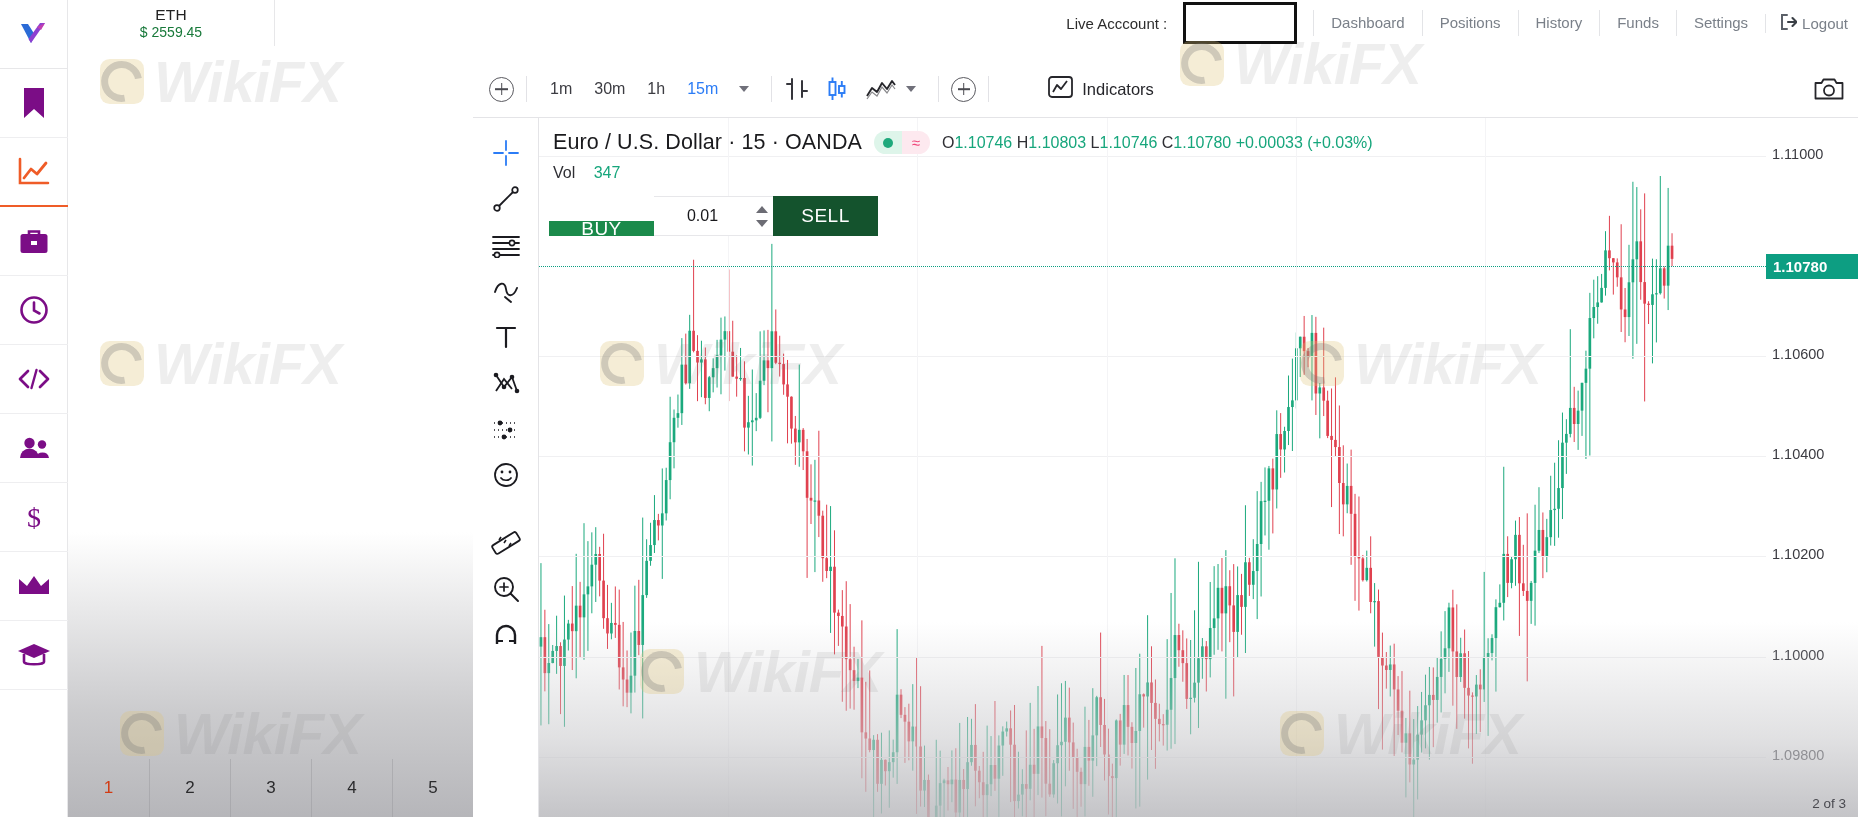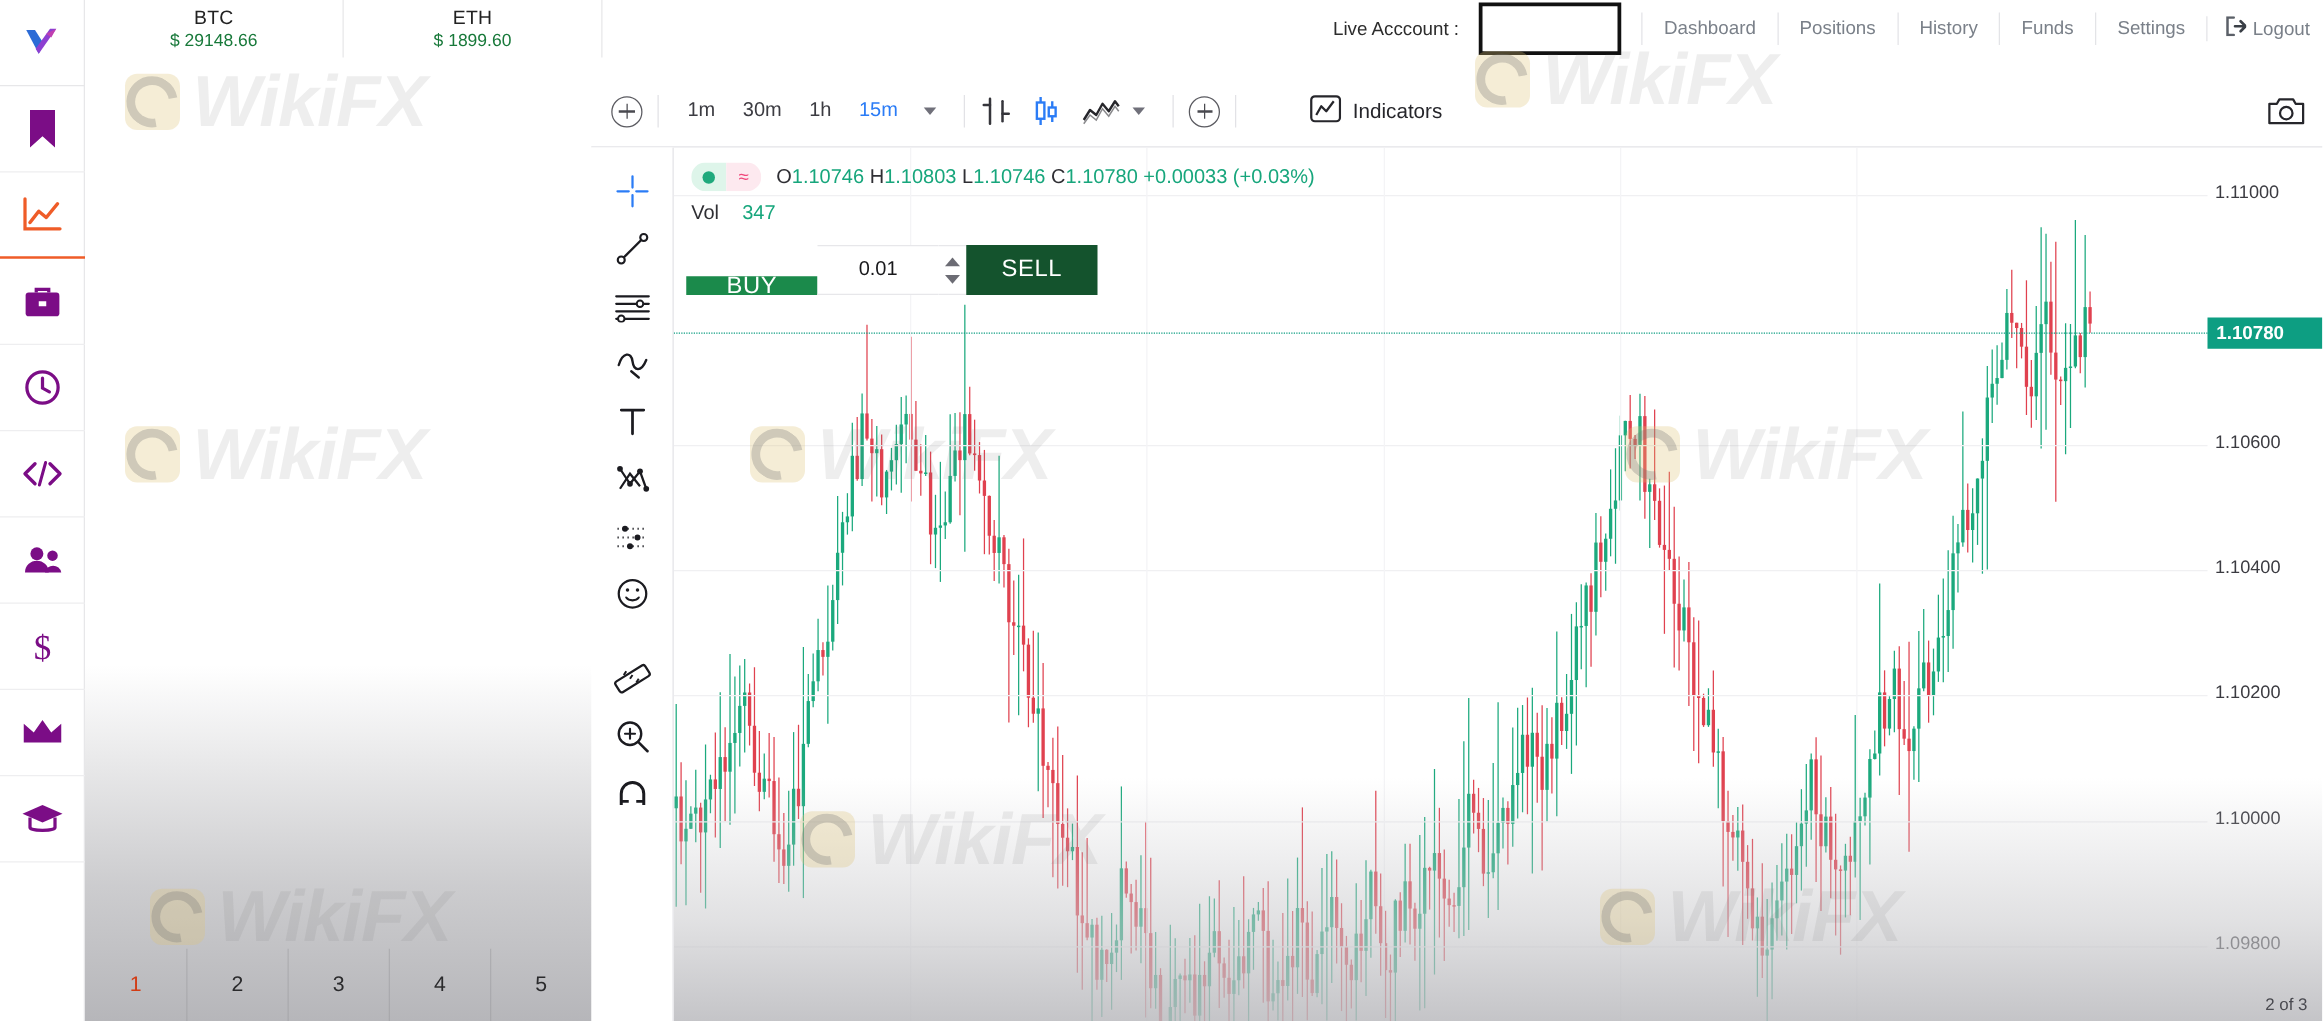--- a/index.html
+++ b/index.html
@@ -350,10 +350,6 @@
   </div>
 
   <div id="tickers">
-    <div class="ticker">
-      <span class="tk-sym">BTC</span>
-      <span class="tk-val">$ 29148.66</span>
-    </div>
     <div class="ticker">
       <span class="tk-sym">ETH</span>
       <span class="tk-val">$ 1899.60</span>

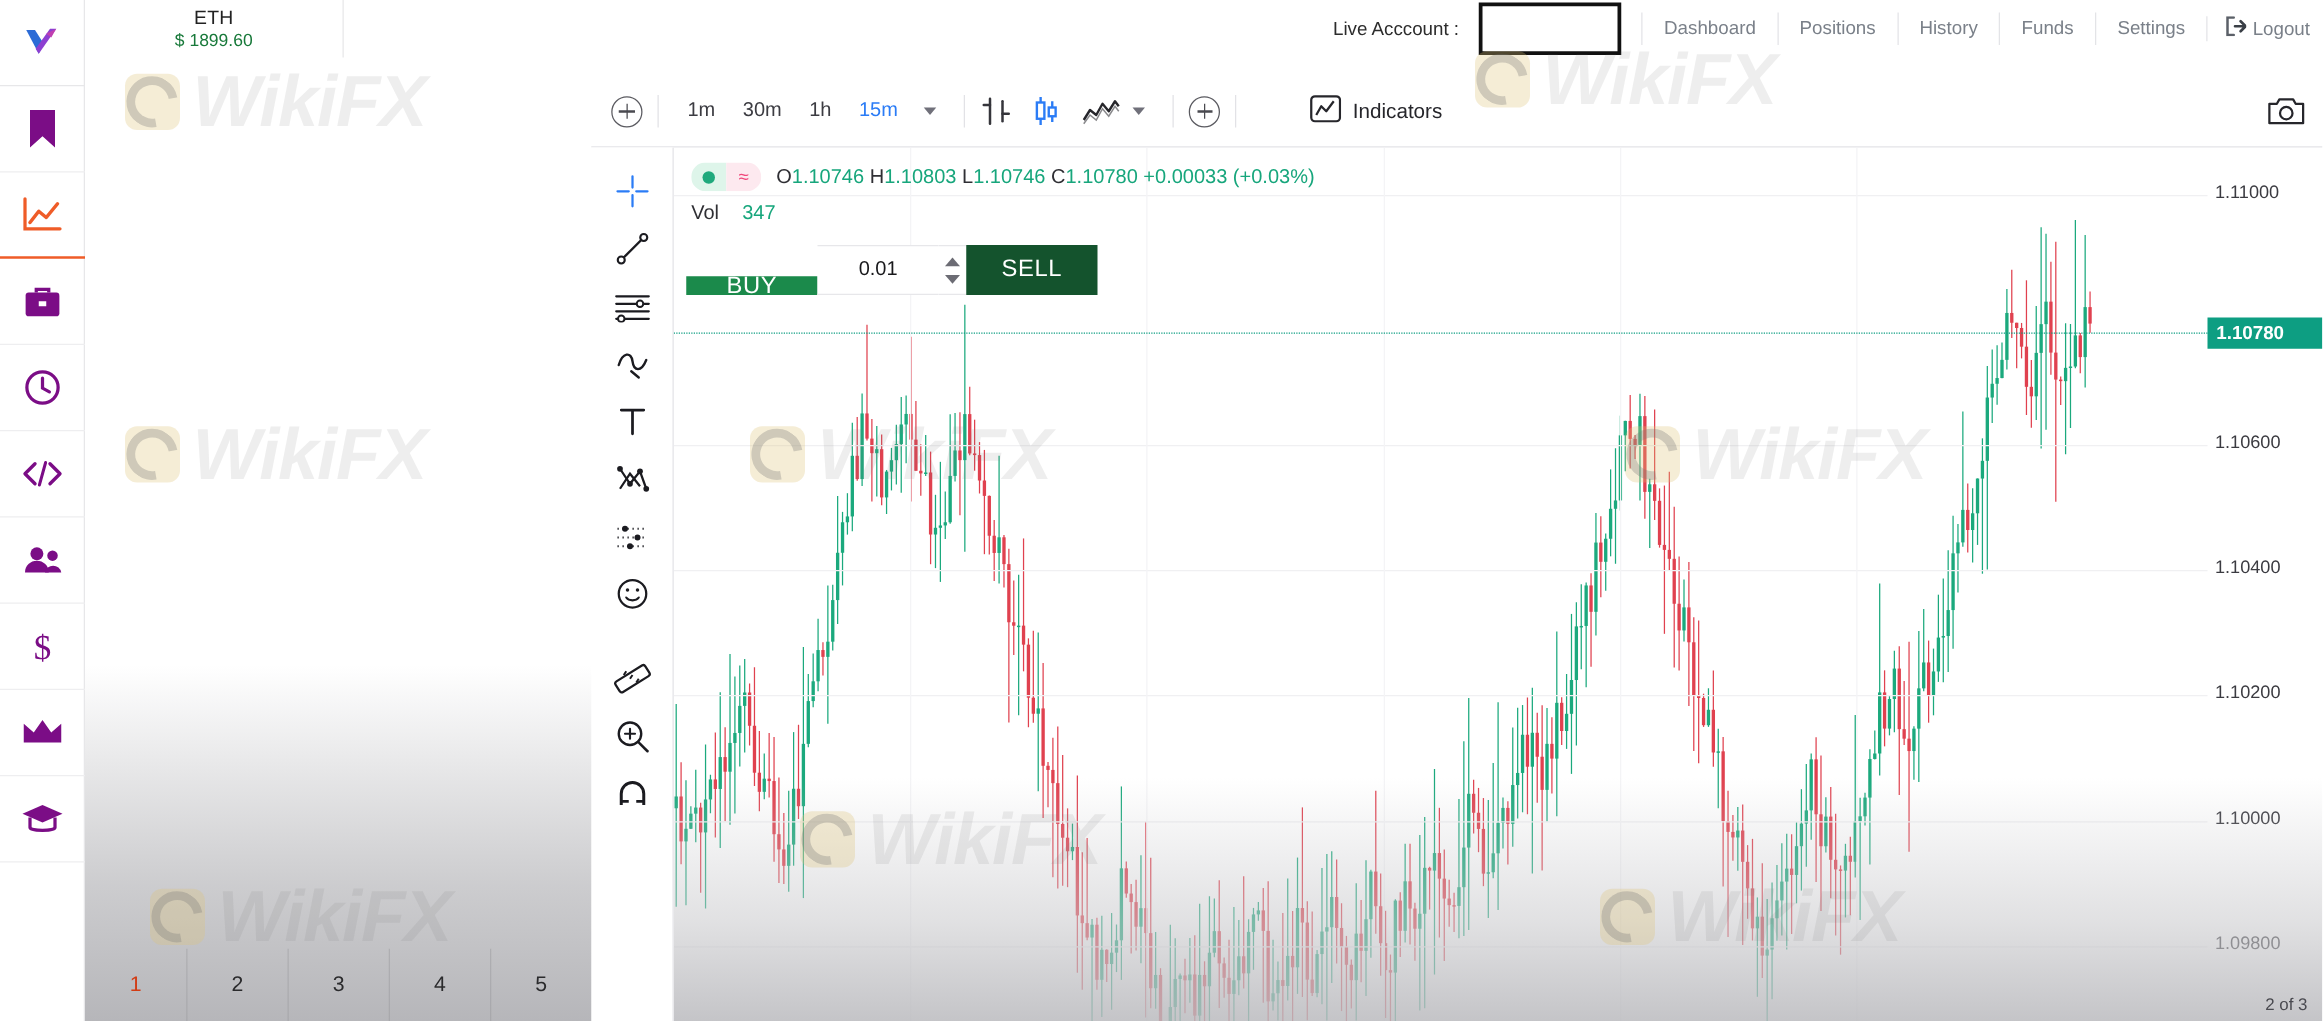--- a/index.html
+++ b/index.html
@@ -352,7 +352,7 @@
   <div id="tickers">
     <div class="ticker">
       <span class="tk-sym">ETH</span>
-      <span class="tk-val">$ 1899.60</span>
+      <span class="tk-val">$ 2559.45</span>
     </div>
   </div>
 

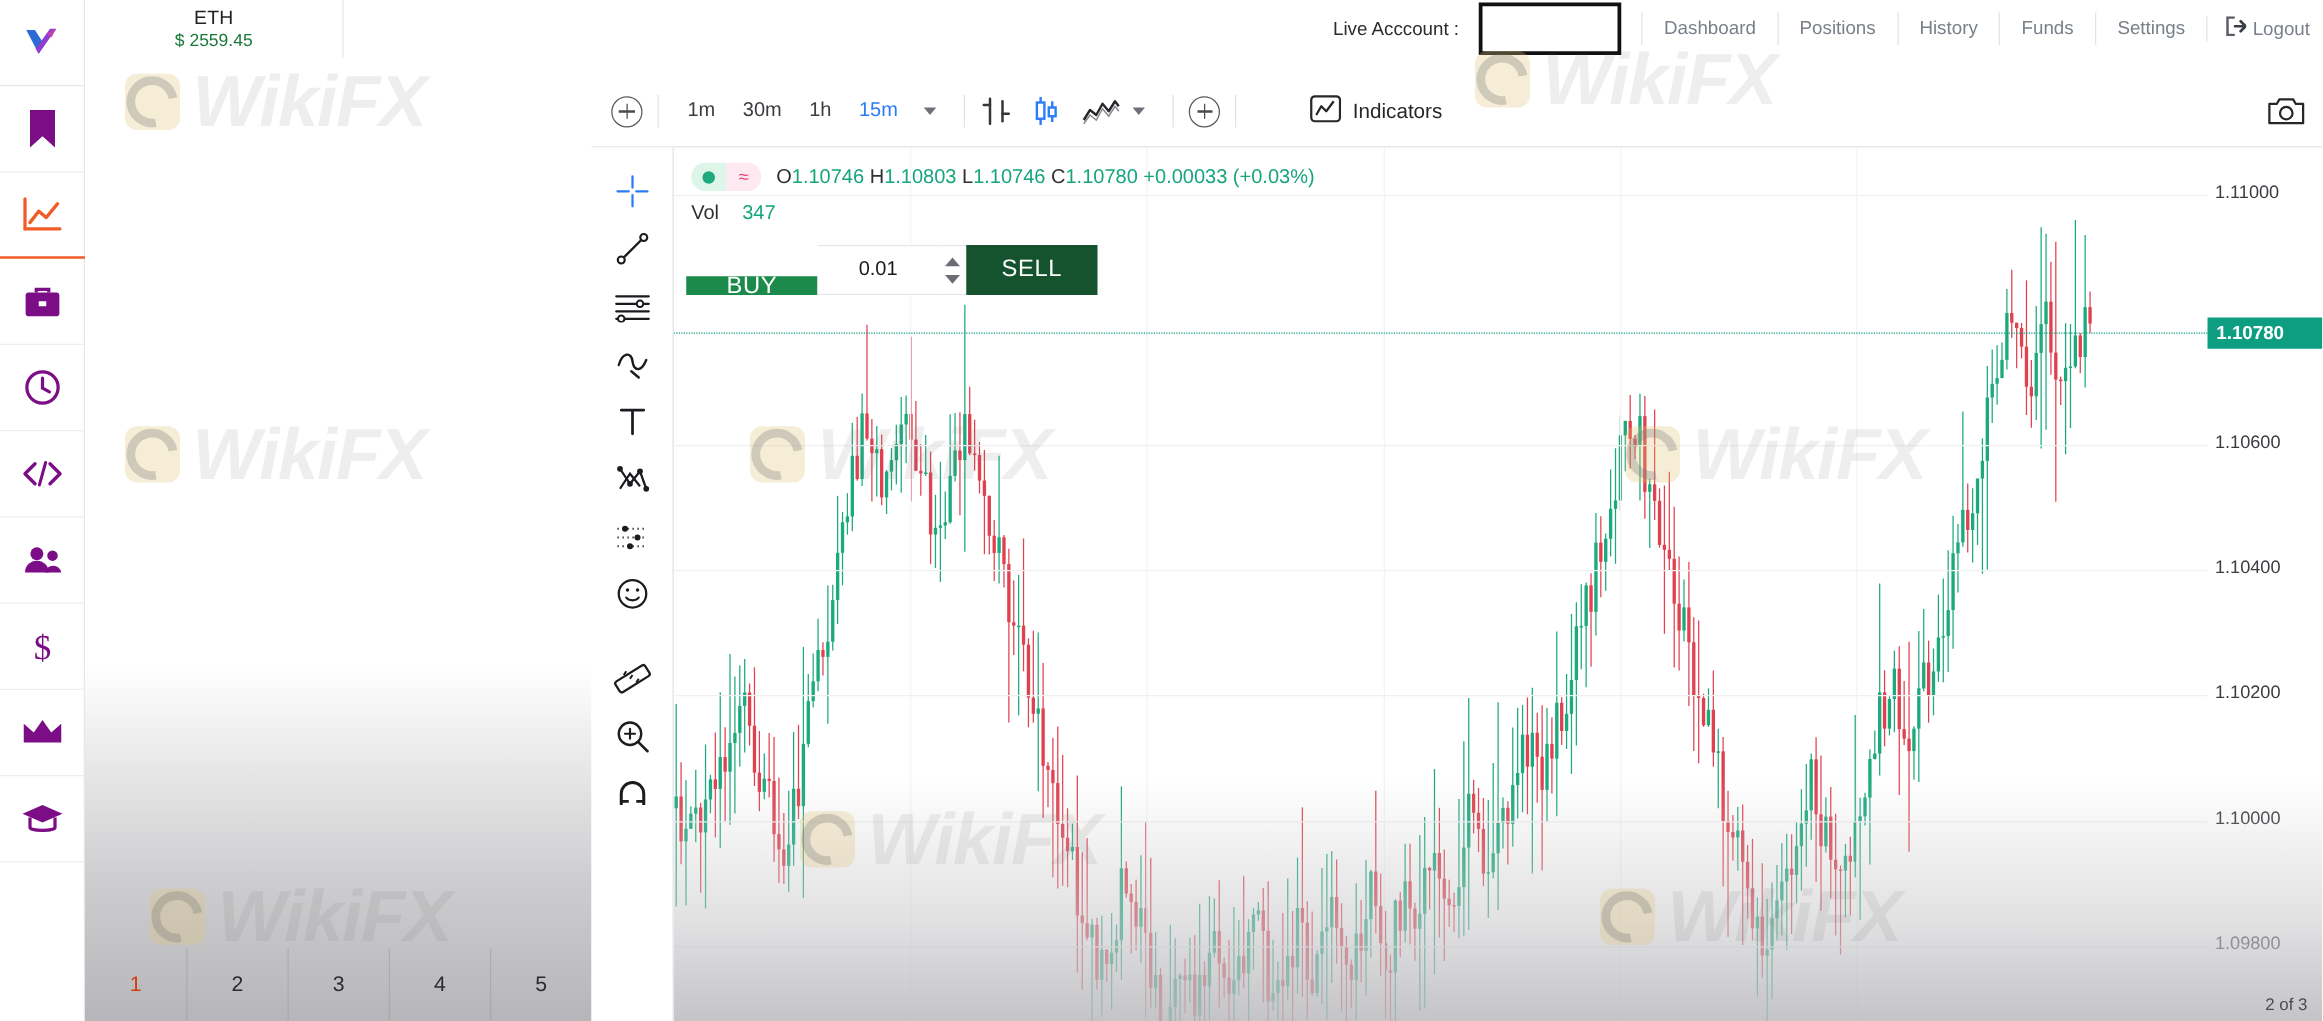--- a/index.html
+++ b/index.html
@@ -524,6 +524,7 @@
 
       <div id="legend">
         <div id="legend-l1">
+          <span id="sym-title">Euro / U.S. Dollar · 15 · OANDA</span>
           <span id="status-pill">
             <span class="sp-a">
                 <span class="sp-dot"></span>

